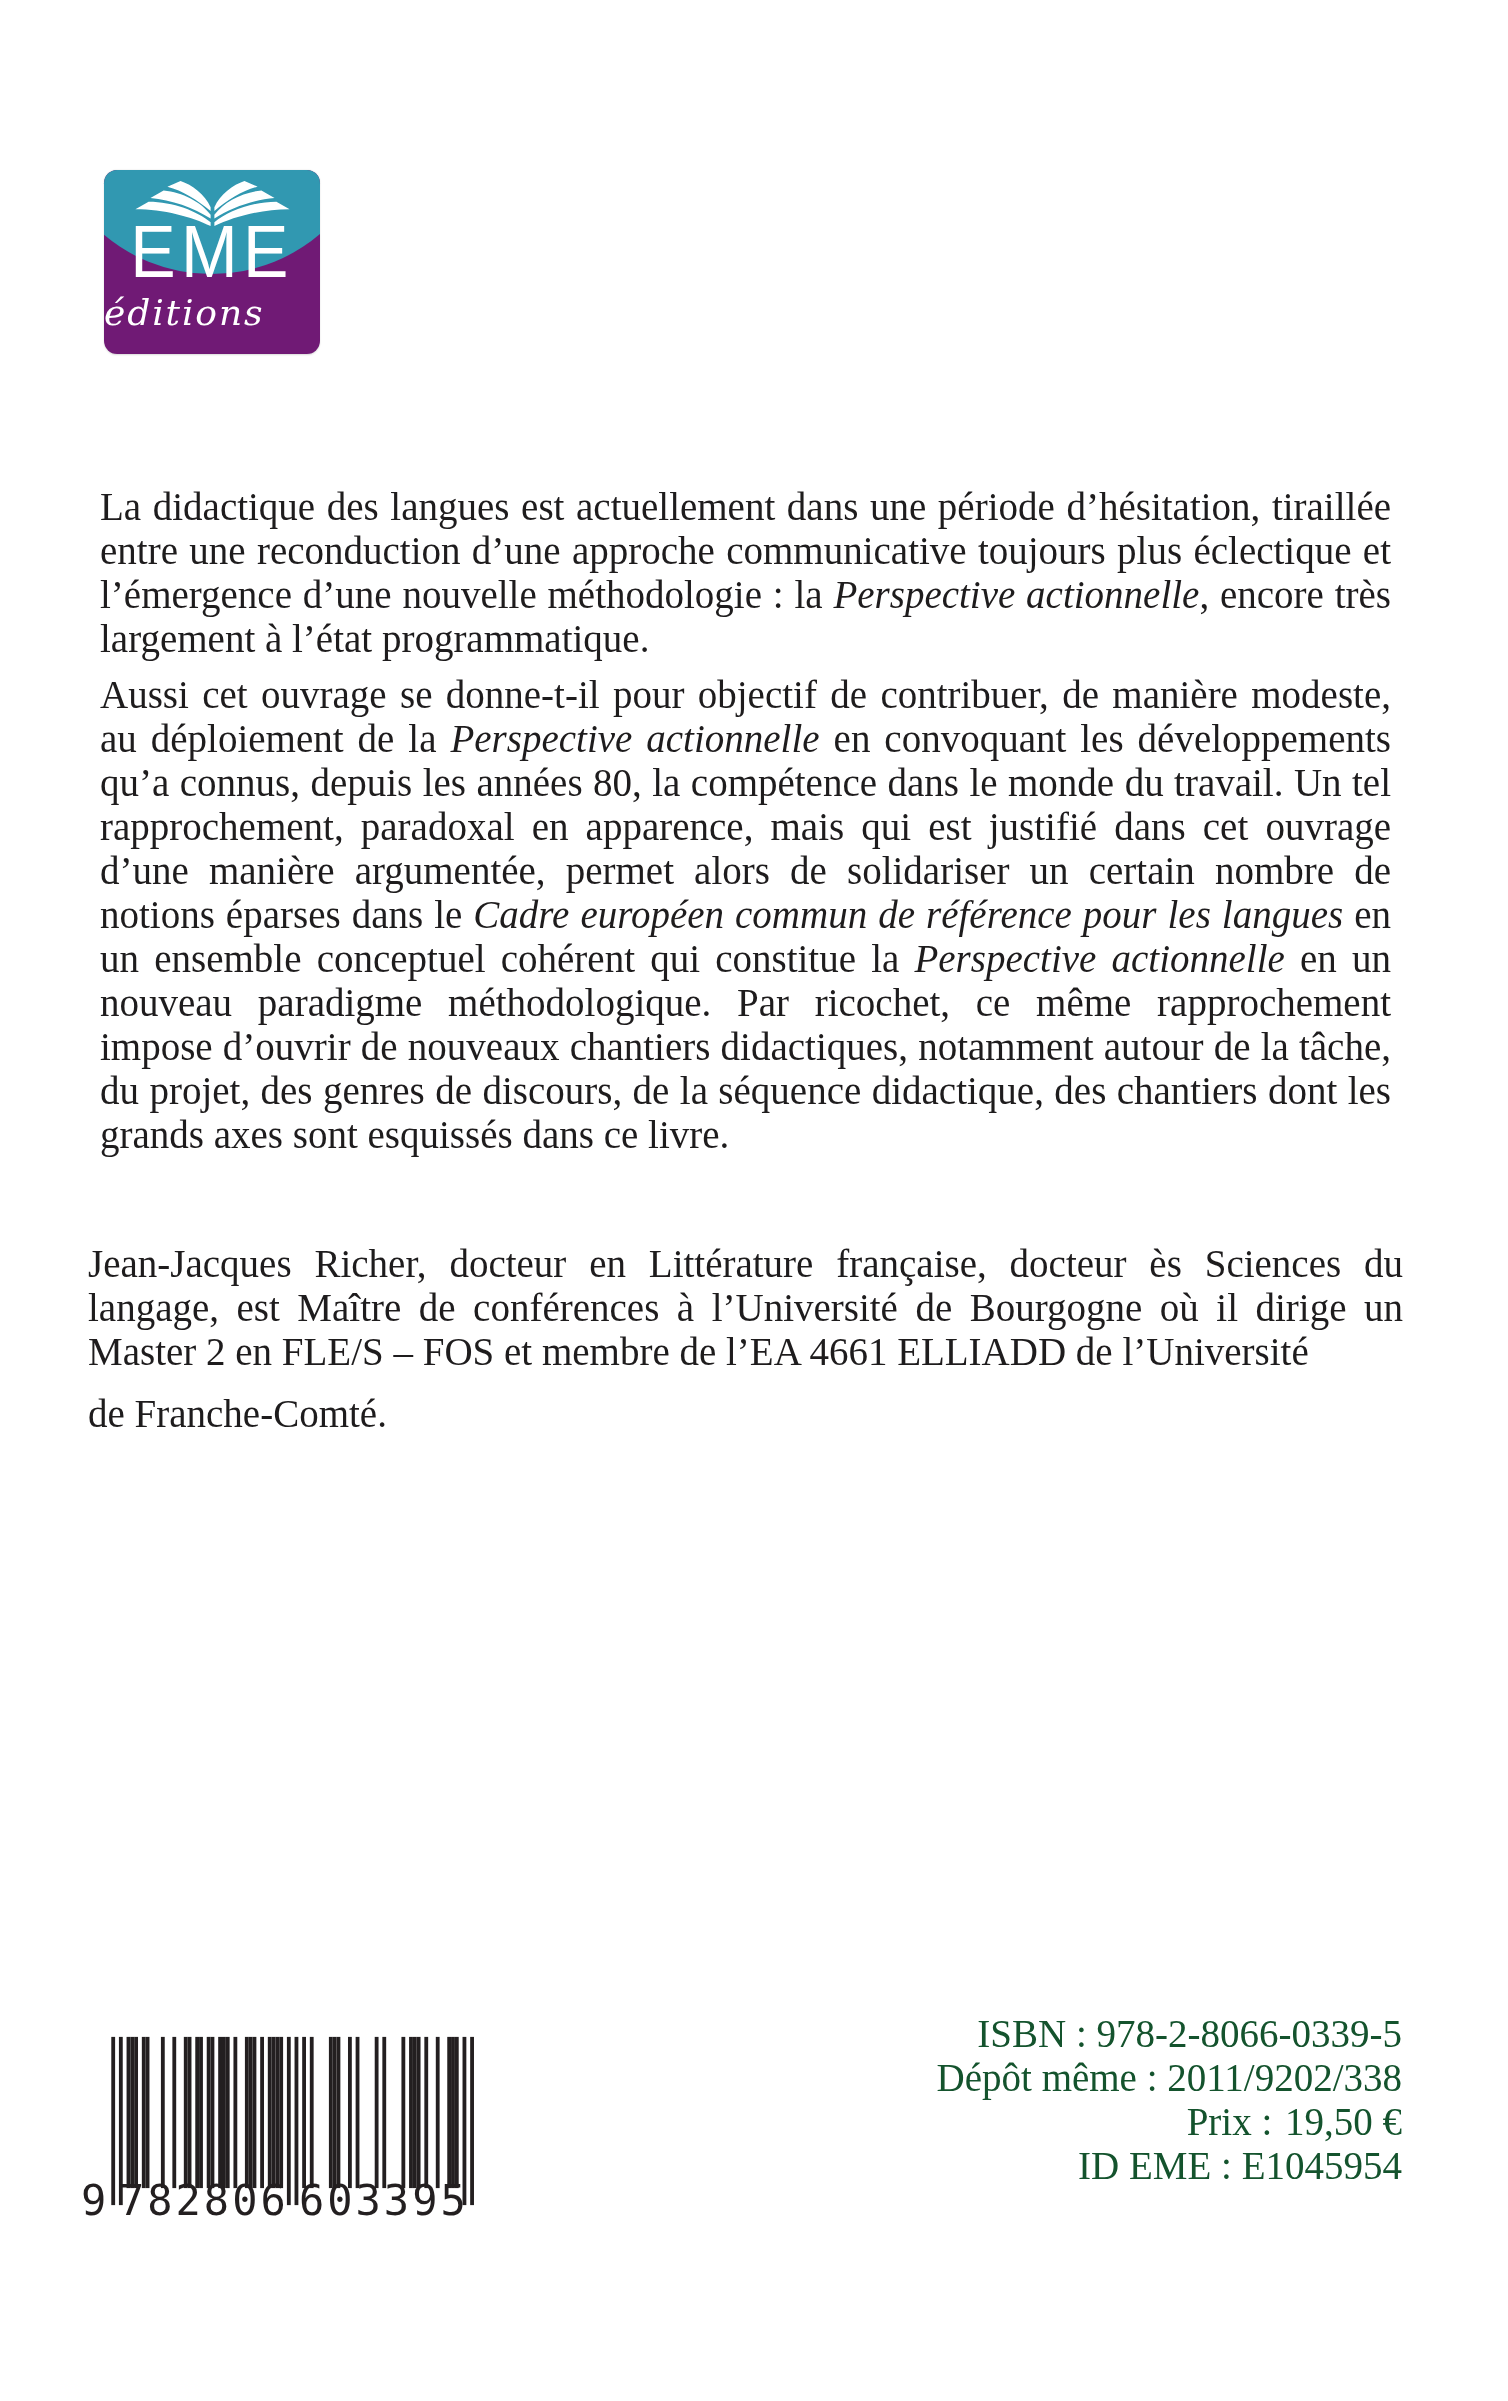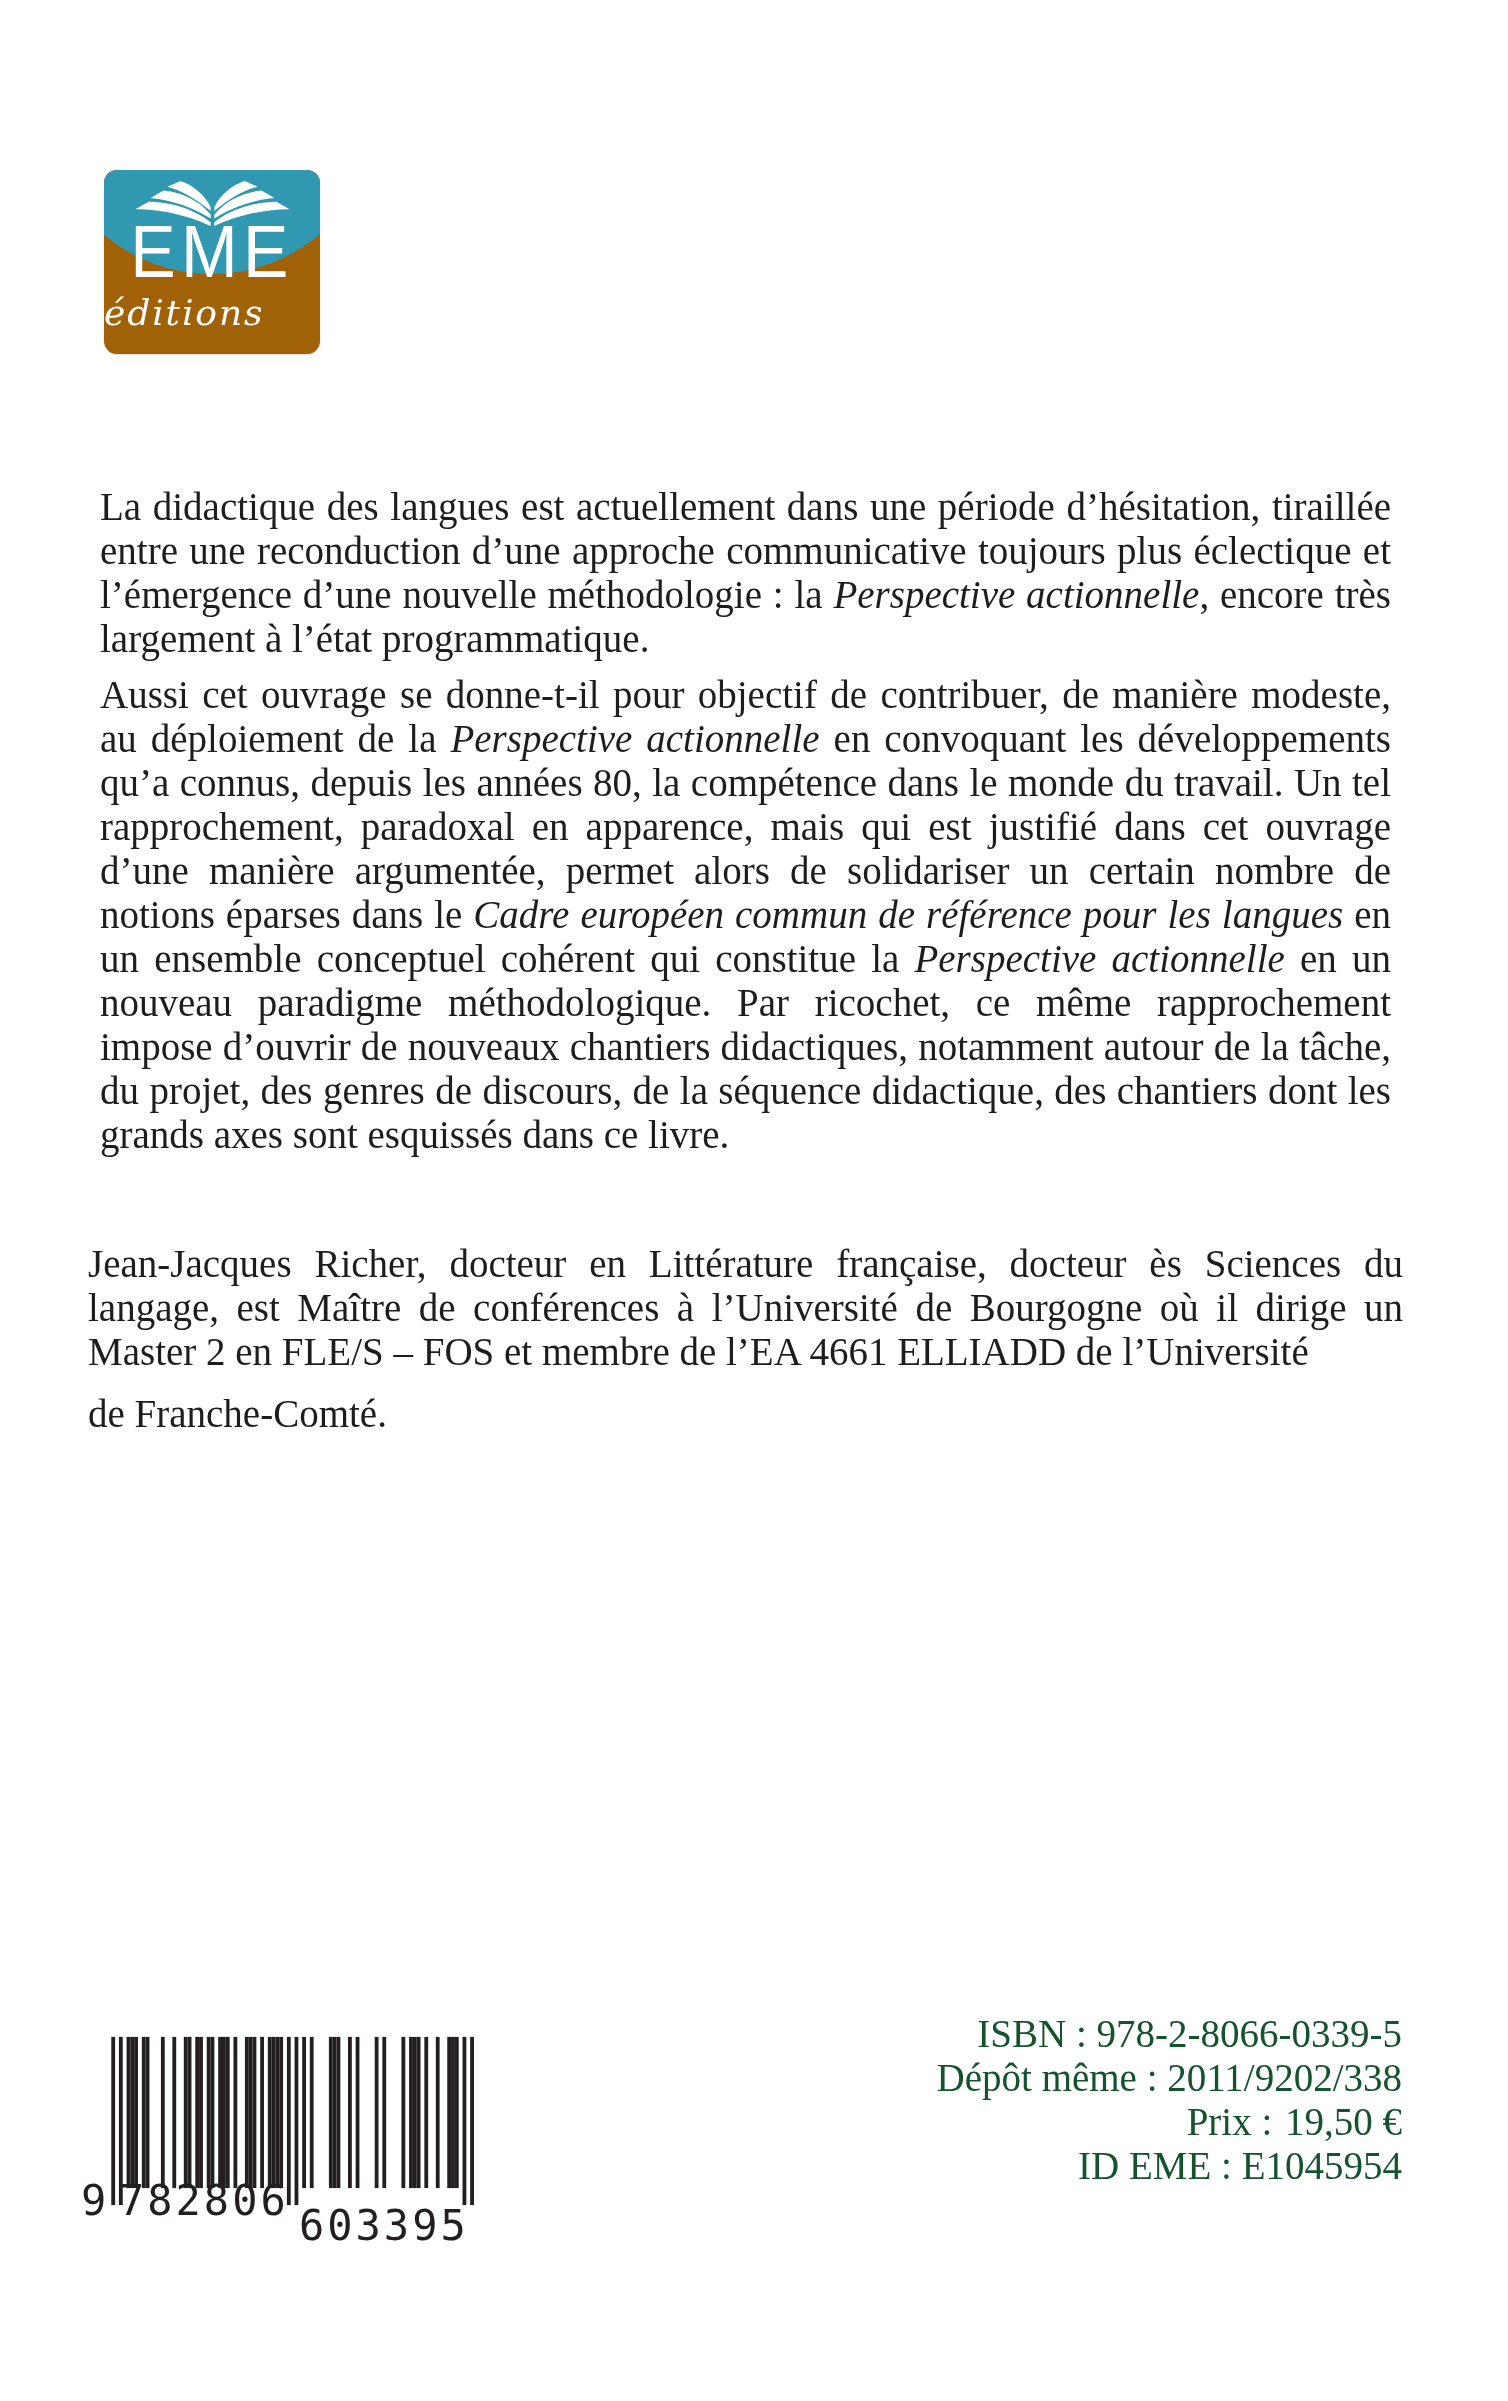--- a/index.html
+++ b/index.html
@@ -24,7 +24,7 @@
     width: 216px;
     height: 184px;
     border-radius: 13.2px;
-    background: #a16207;
+    background: #701a75;
     overflow: hidden;
     box-shadow: 0 0.9px 1.9px rgba(0,0,0,0.15);
   }

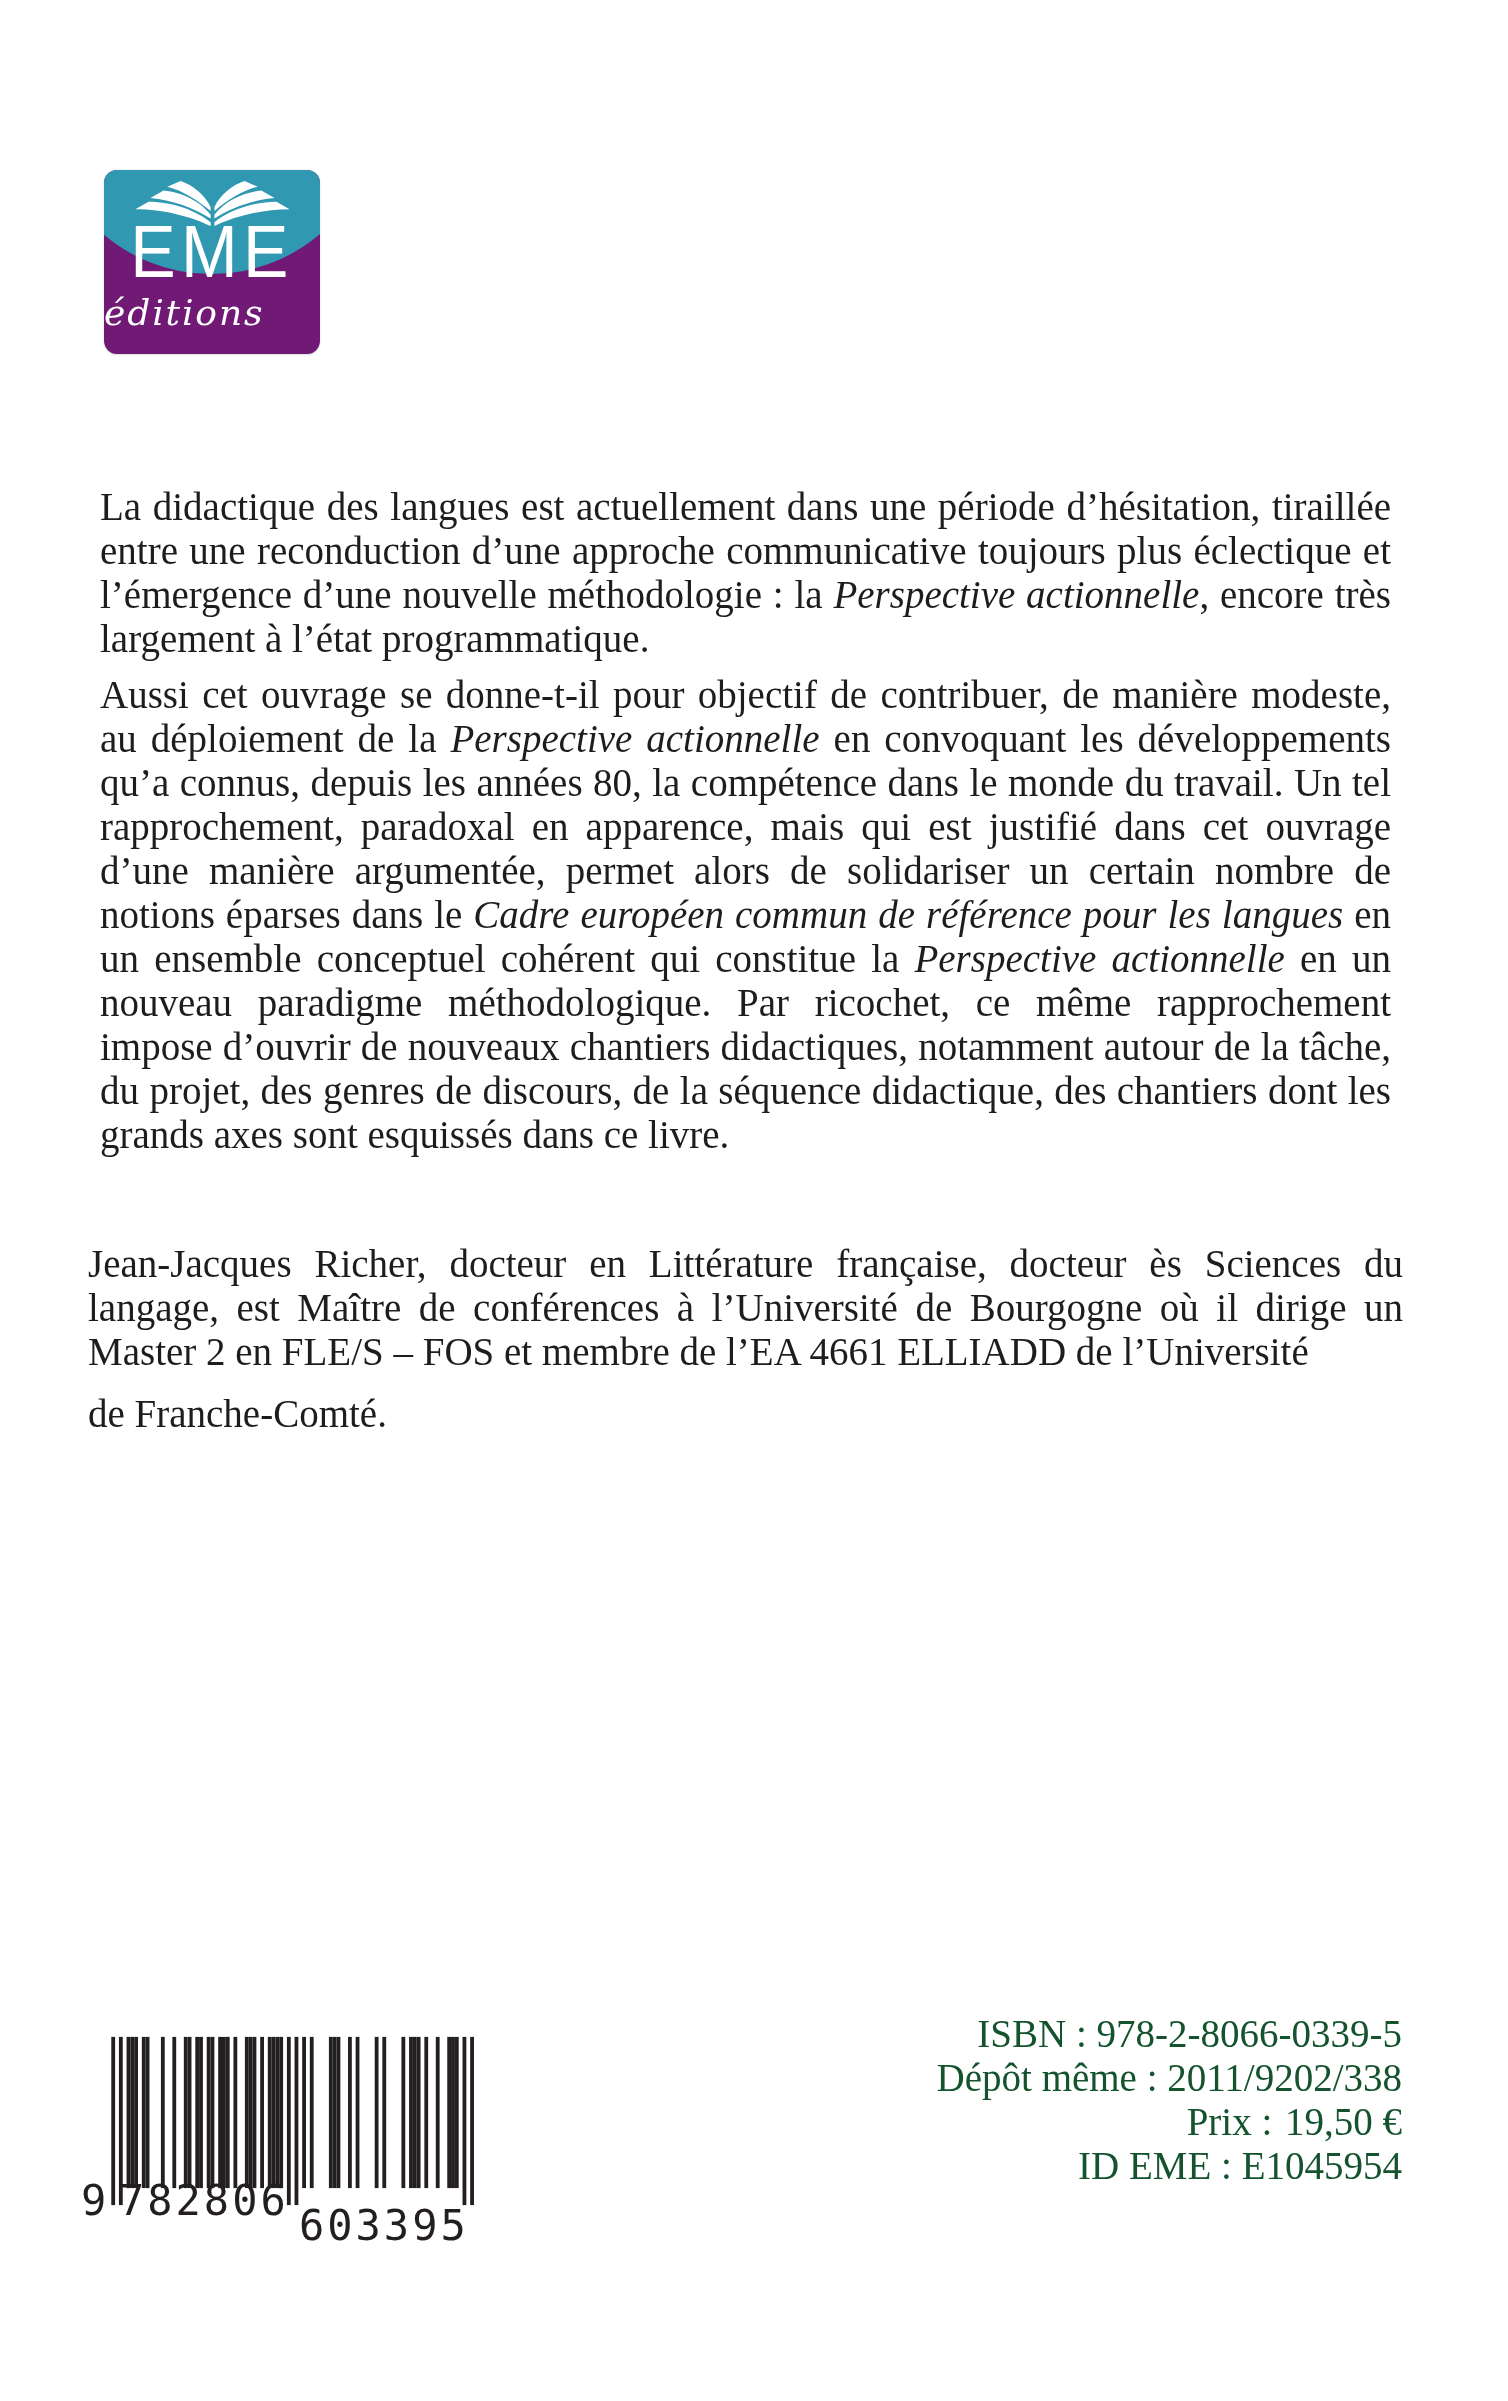--- a/index.html
+++ b/index.html
@@ -239,7 +239,7 @@
   <div class="barcode-digits">
     <span style="left:0px;">9</span>
     <span style="left:38px; letter-spacing:3px;">782806</span>
-    <span style="left:218px; letter-spacing:3px;margin-top:25px;">603395</span>
+    <span style="left:218px; letter-spacing:3px;">603395</span>
   </div>
 </div>
 

